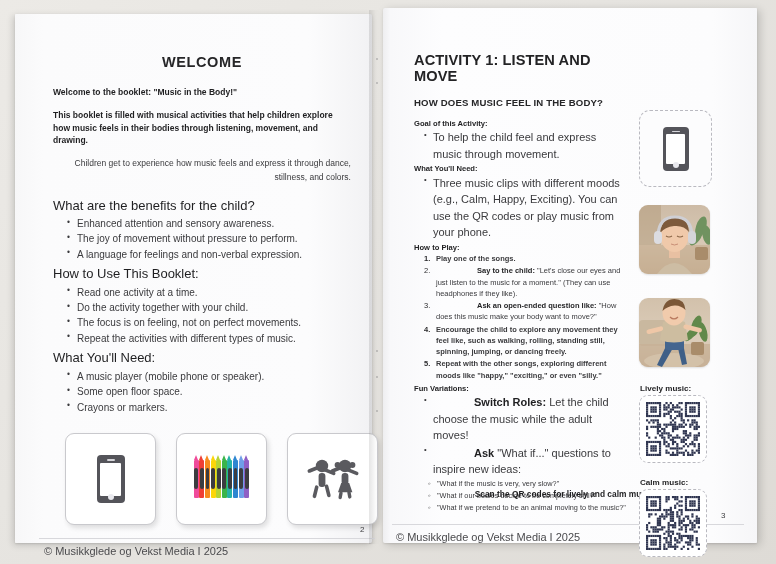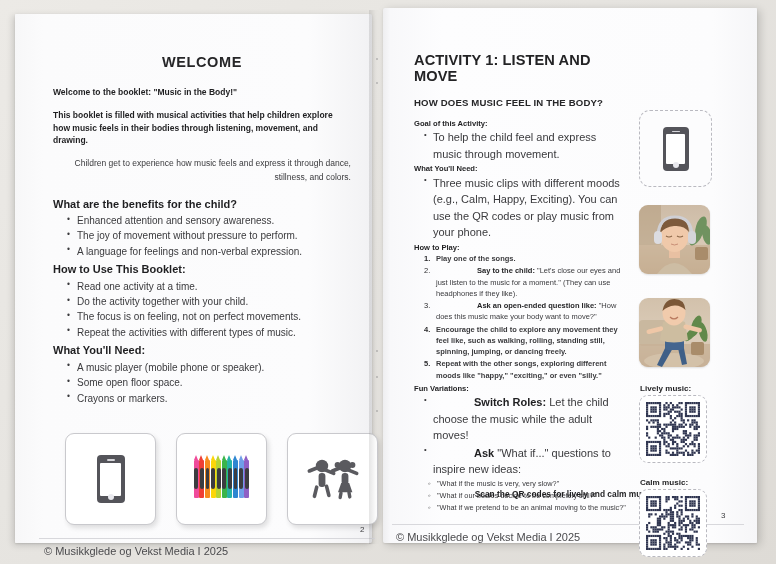--- a/index.html
+++ b/index.html
@@ -41,7 +41,7 @@
 
   p.lead{font-size:8.5px;font-weight:bold;color:#1f1f21;margin:0 0 10px 0;line-height:1.5;}
   p.body{font-size:8.5px;color:#3a3a3d;margin:0 0 11px 0;line-height:1.62;text-align:right;}
-  .hdr{font-size:11px;font-weight:bold;color:#1f1f21;margin:2px 0 1px 0;line-height:1.5;}
+  .hdr{font-size:13px;font-weight:normal;color:#1f1f21;margin:2px 0 1px 0;line-height:1.5;}
   .hdr-r{font-size:7.6px;font-weight:bold;color:#1f1f21;margin:1px 0 0 0;line-height:1.5;}
 
   ul.b{list-style:none;margin:0 0 1px 0;padding:0 0 0 14px;}

